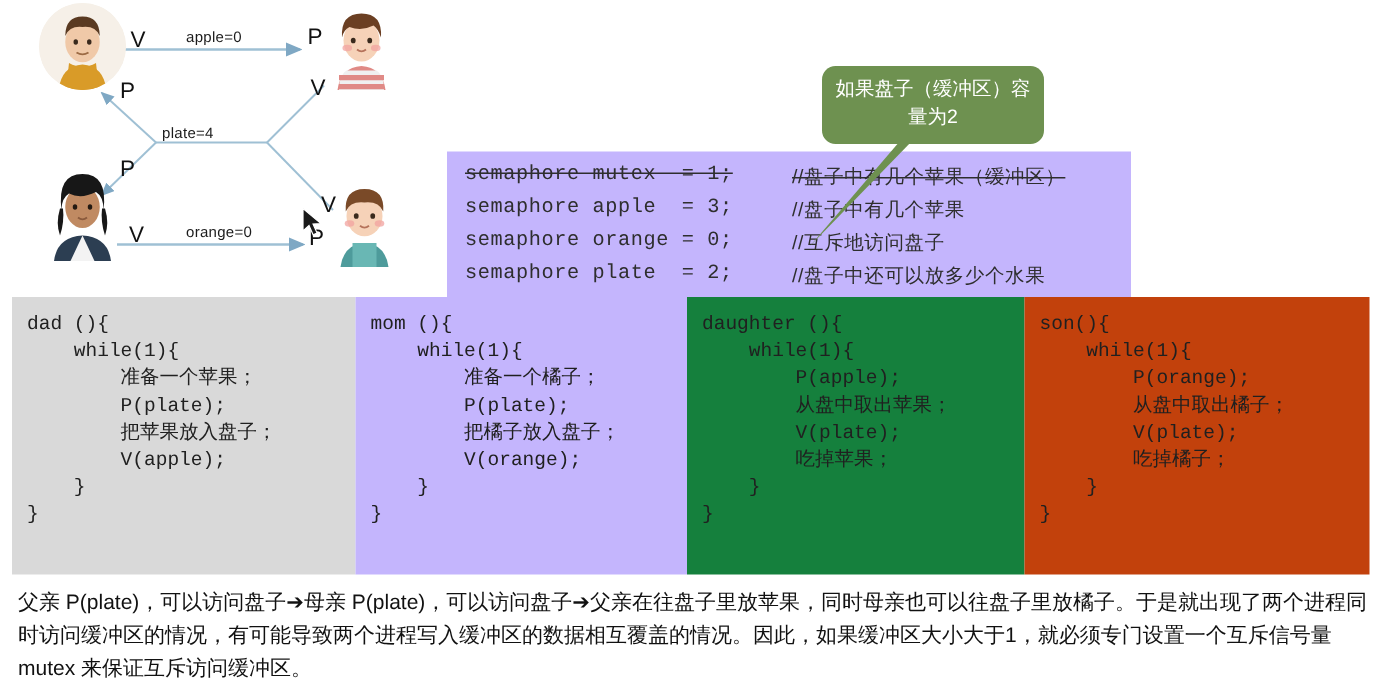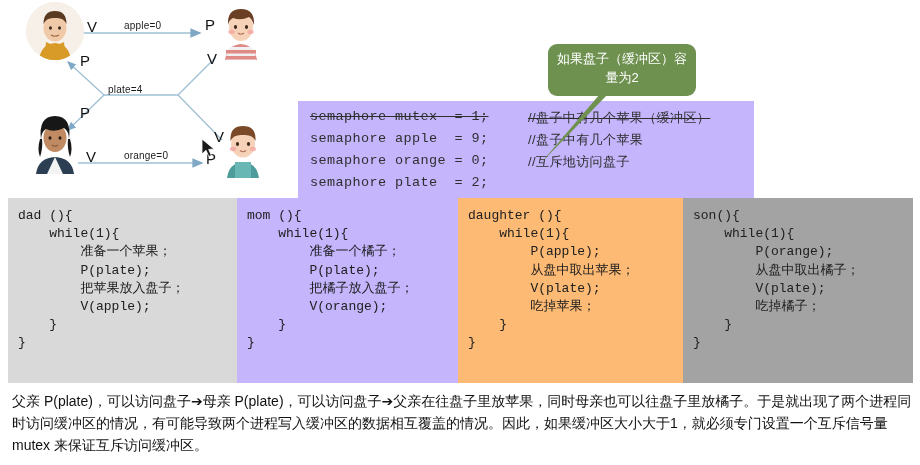--- a/index.html
+++ b/index.html
@@ -218,7 +218,7 @@
     <div class="sem-line sem-code struck" style="top:8px;">semaphore mutex  = 1;</div>
     <div class="sem-line sem-cmt  struck" style="top:8px;">//盘子中有几个苹果（缓冲区）</div>
 
-    <div class="sem-line sem-code" style="top:30px;">semaphore apple  = 9;</div>
+    <div class="sem-line sem-code" style="top:30px;">semaphore apple  = 3;</div>
     <div class="sem-line sem-cmt" style="top:30px;">//盘子中有几个苹果</div>
 
     <div class="sem-line sem-code" style="top:52px;">semaphore orange = 0;</div>

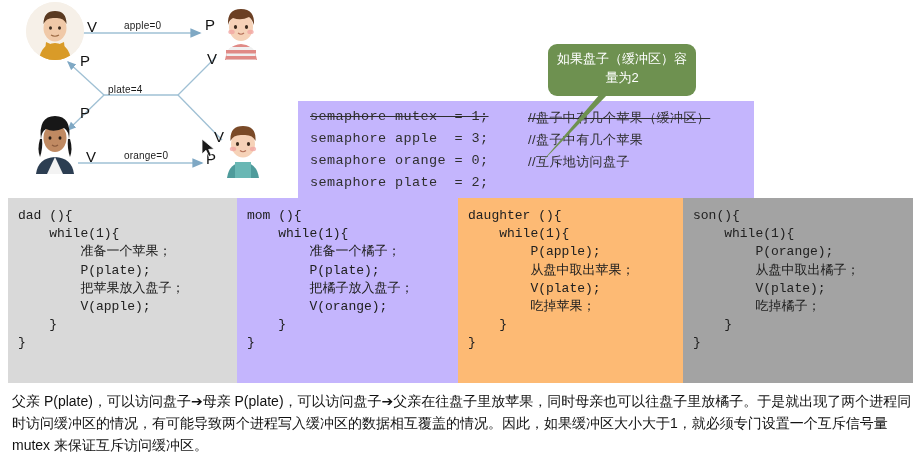--- a/index.html
+++ b/index.html
@@ -225,6 +225,7 @@
     <div class="sem-line sem-cmt" style="top:52px;">//互斥地访问盘子</div>
 
     <div class="sem-line sem-code" style="top:74px;">semaphore plate  = 2;</div>
+    <div class="sem-line sem-cmt" style="top:74px;">//盘子中还可以放多少个水果</div>
   </div>
 
   <svg class="callout-tail" viewBox="0 0 90 80">

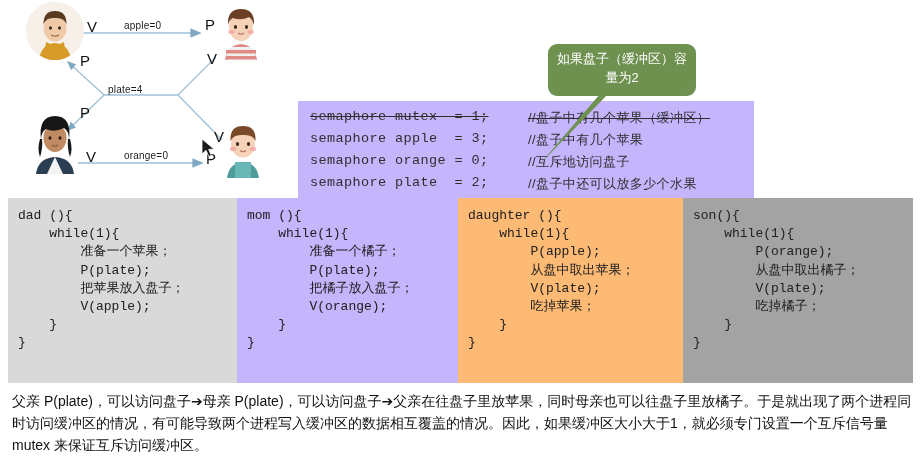--- a/index.html
+++ b/index.html
@@ -94,7 +94,7 @@
   }
   .col-dad      { width:229px; background:#d9d9d9; }
   .col-mom      { width:221px; background:#c4b5fd; }
-  .col-daughter { width:225px; background:#fdba74; }
+  .col-daughter { width:225px; background:#15803d; }
   .col-son      { width:230px; background:#a3a3a3; }
 
   

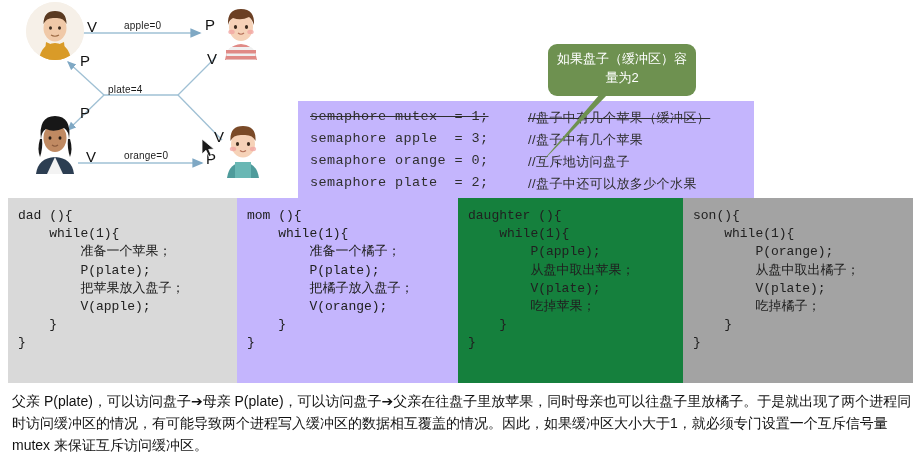--- a/index.html
+++ b/index.html
@@ -95,7 +95,7 @@
   .col-dad      { width:229px; background:#d9d9d9; }
   .col-mom      { width:221px; background:#c4b5fd; }
   .col-daughter { width:225px; background:#15803d; }
-  .col-son      { width:230px; background:#a3a3a3; }
+  .col-son      { width:230px; background:#c2410c; }
 
   
   .bottom-text {

